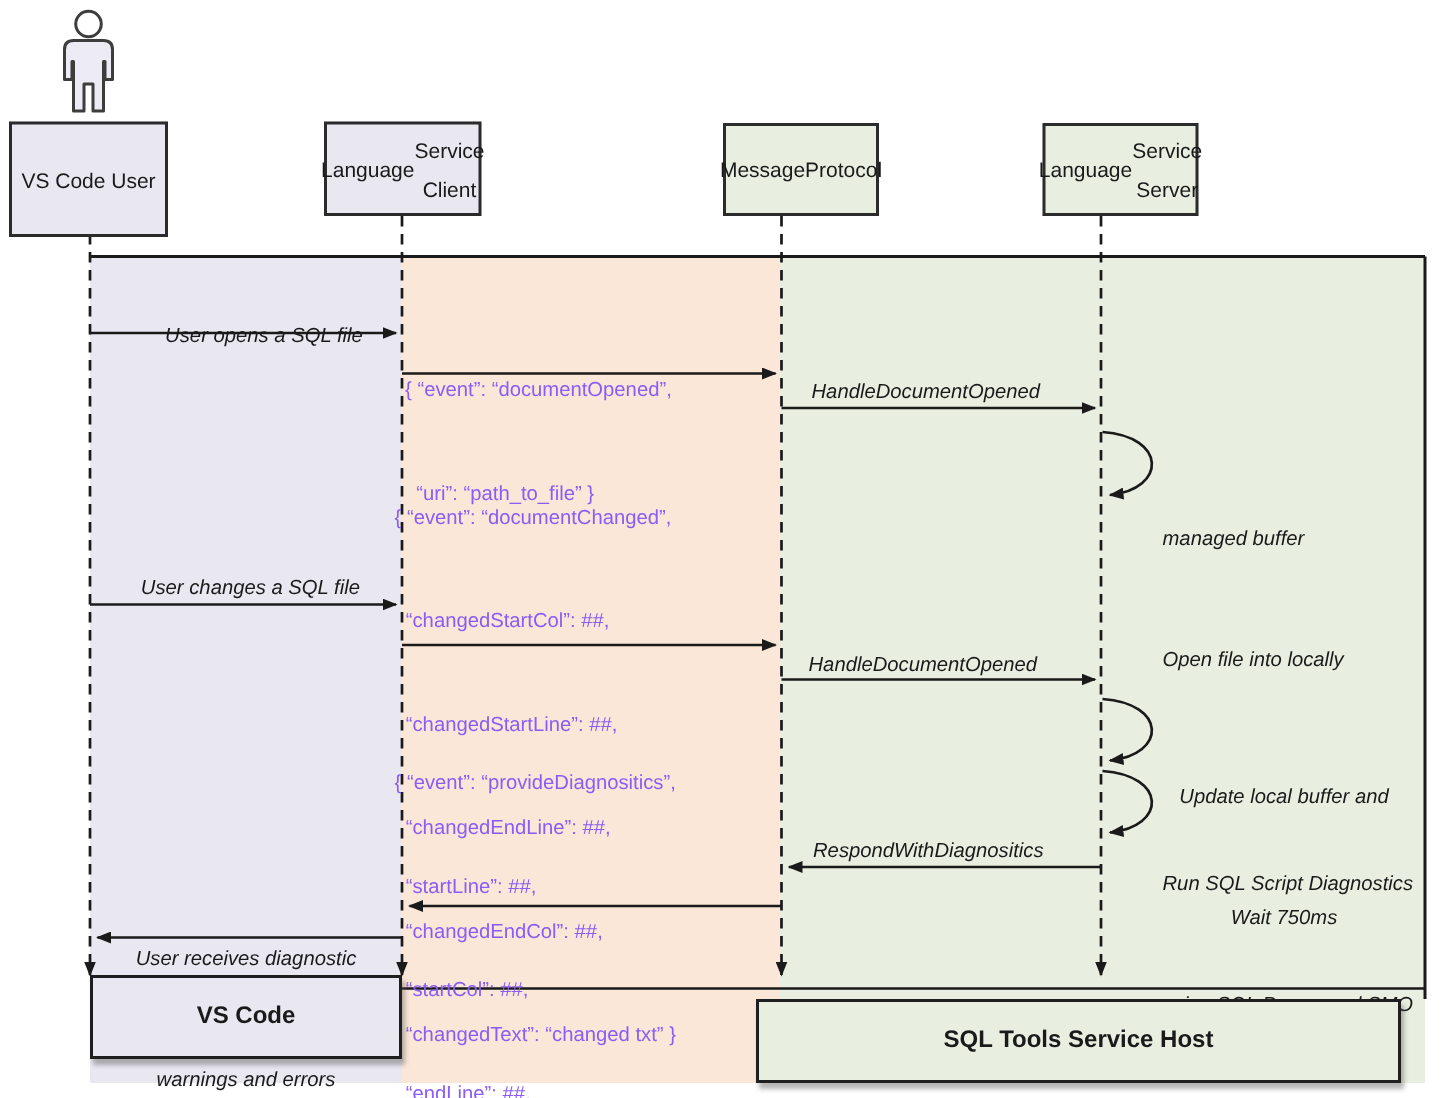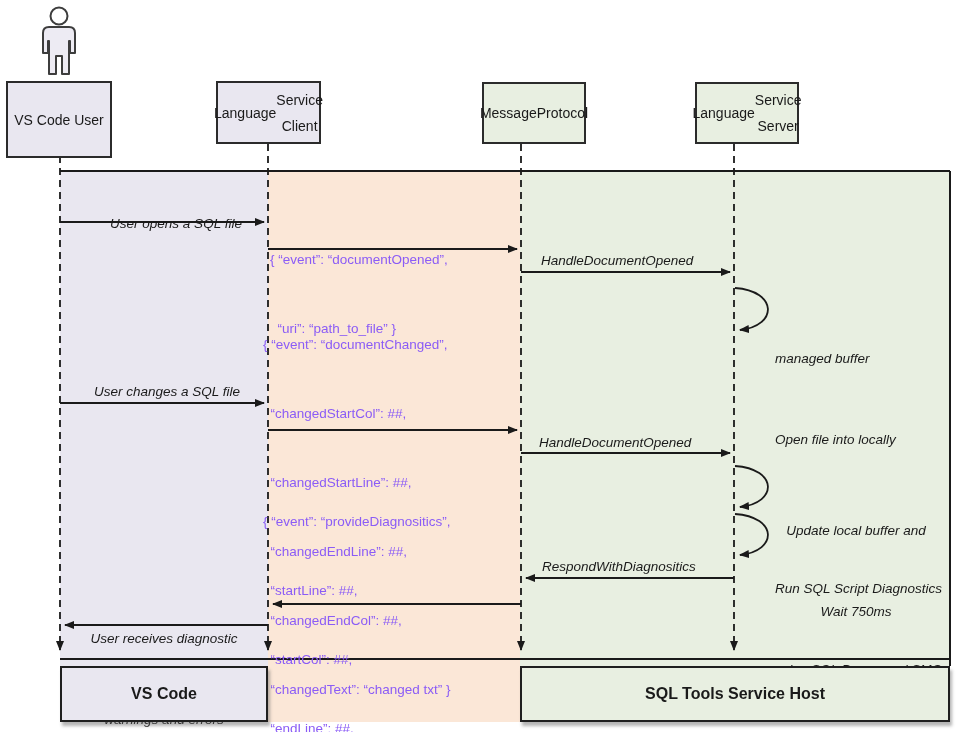--- a/index.html
+++ b/index.html
@@ -133,7 +133,7 @@
     
   </div>
 
-  <div class="bbox lav" style="left:60px;top:666px;width:208px;height:56px;">
+  <div class="bbox lav" style="left:60px;top:650px;width:208px;height:56px;">
     <span>VS Code</span>
   </div>
   <div class="bbox grn" style="left:520px;top:666px;width:430px;height:56px;">

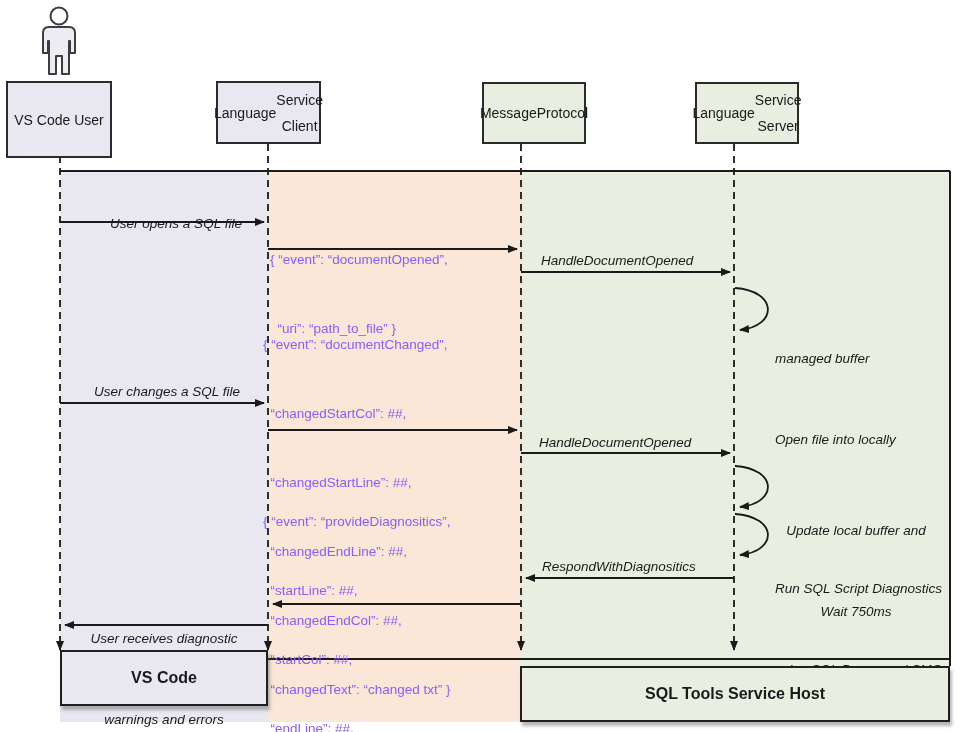--- a/index.html
+++ b/index.html
@@ -136,7 +136,7 @@
   <div class="bbox lav" style="left:60px;top:650px;width:208px;height:56px;">
     <span>VS Code</span>
   </div>
-  <div class="bbox grn" style="left:520px;top:666px;width:430px;height:56px;">
+  <div class="bbox grn" style="left:504px;top:666px;width:430px;height:56px;">
     <span>SQL Tools Service Host</span>
   </div>
 

